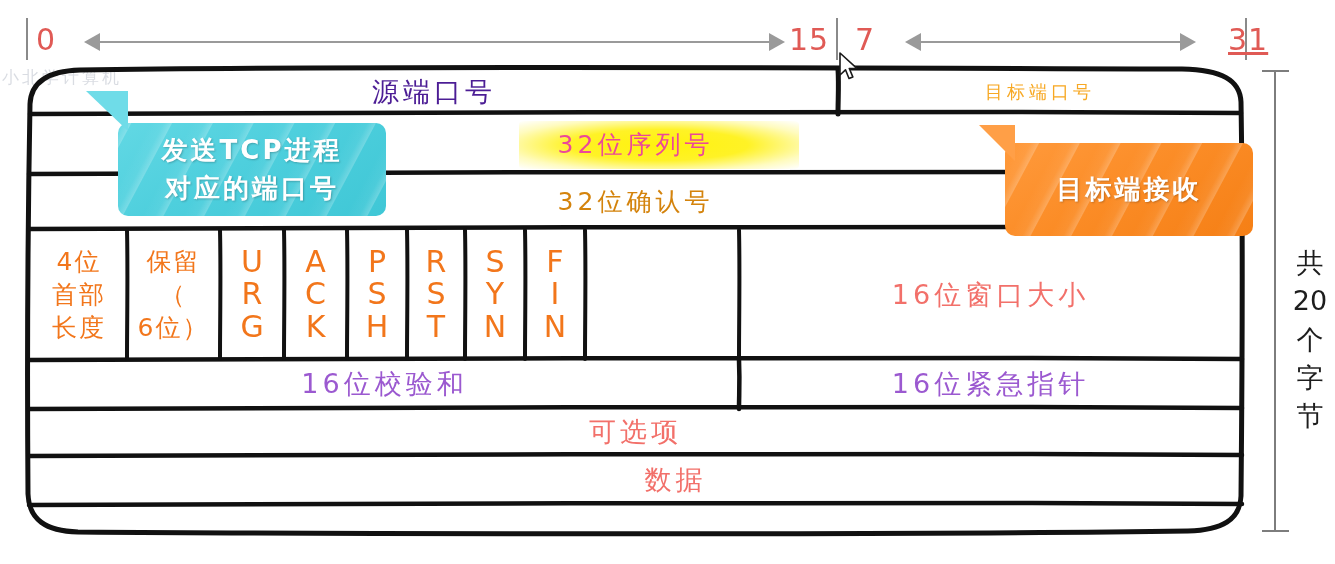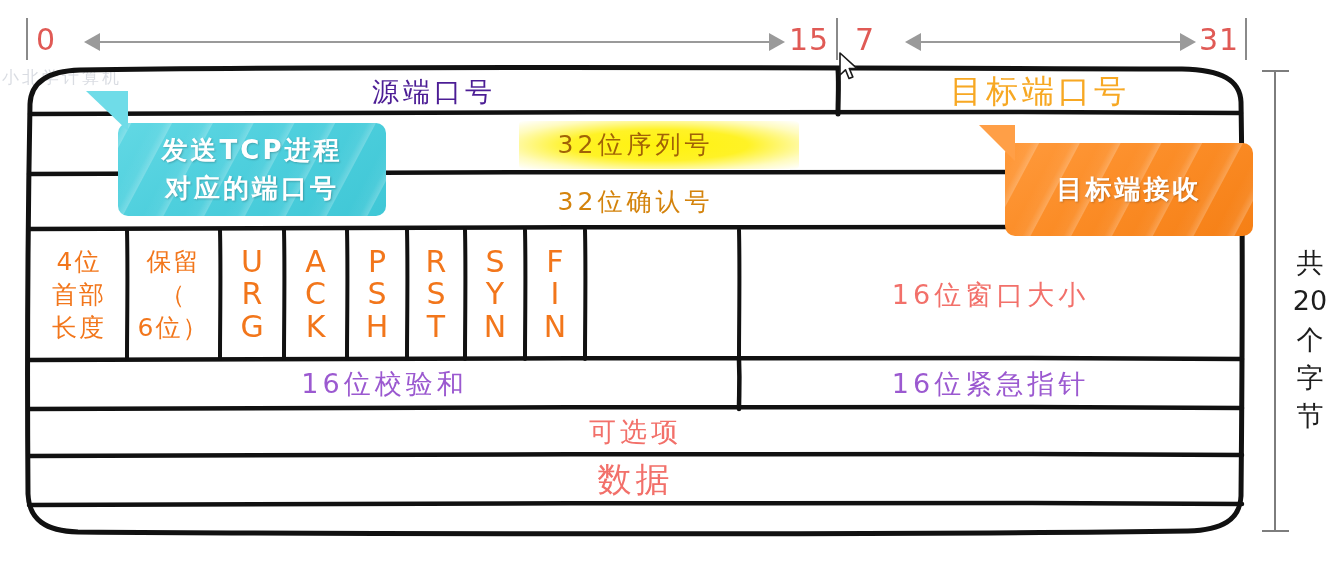--- a/index.html
+++ b/index.html
@@ -218,7 +218,7 @@
   <span class="ruler-num" style="left:36px;  top:25px;">0</span>
   <span class="ruler-num" style="left:789px; top:25px;">15</span>
   <span class="ruler-num" style="left:855px; top:25px;">7</span>
-  <span class="ruler-num" style="left:1199px;top:25px;">31</span>
+  <span class="ruler-num" style="left:1228px;top:25px;text-decoration:underline;">31</span>
 
   <div class="arrow-head left" style="left:84px;"></div>
   <div class="arrow-line" style="left:99px; width:670px;"></div>

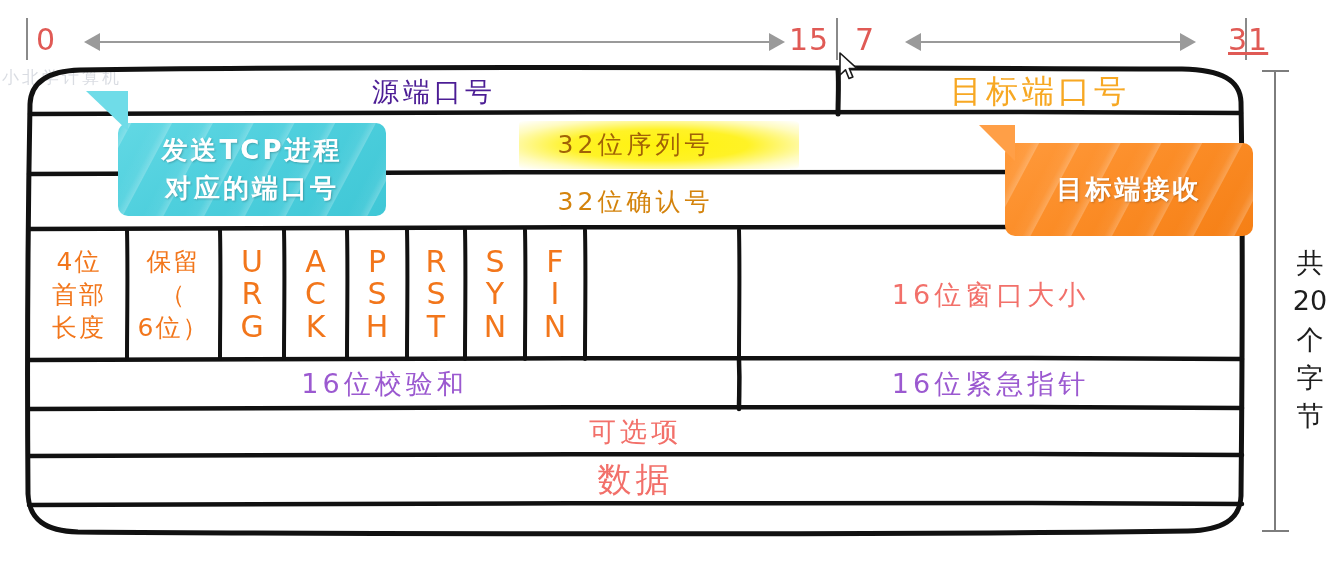--- a/index.html
+++ b/index.html
@@ -270,7 +270,7 @@
   <div class="cell-label" style="left:8px; top:6px; width:808px; height:44px; font-size:27px; color:#4c1d95; letter-spacing:4px;">
     <span>源端口号</span>
   </div>
-  <div class="cell-label" style="left:817px; top:6px; width:402px; height:44px; font-size:32px; color:#f7a823; letter-spacing:4px;">
+  <div class="cell-label" style="left:817px; top:6px; width:402px; height:44px; font-size:18px; color:#f7a823; letter-spacing:4px;">
     <span>目标端口号</span>
   </div>
 

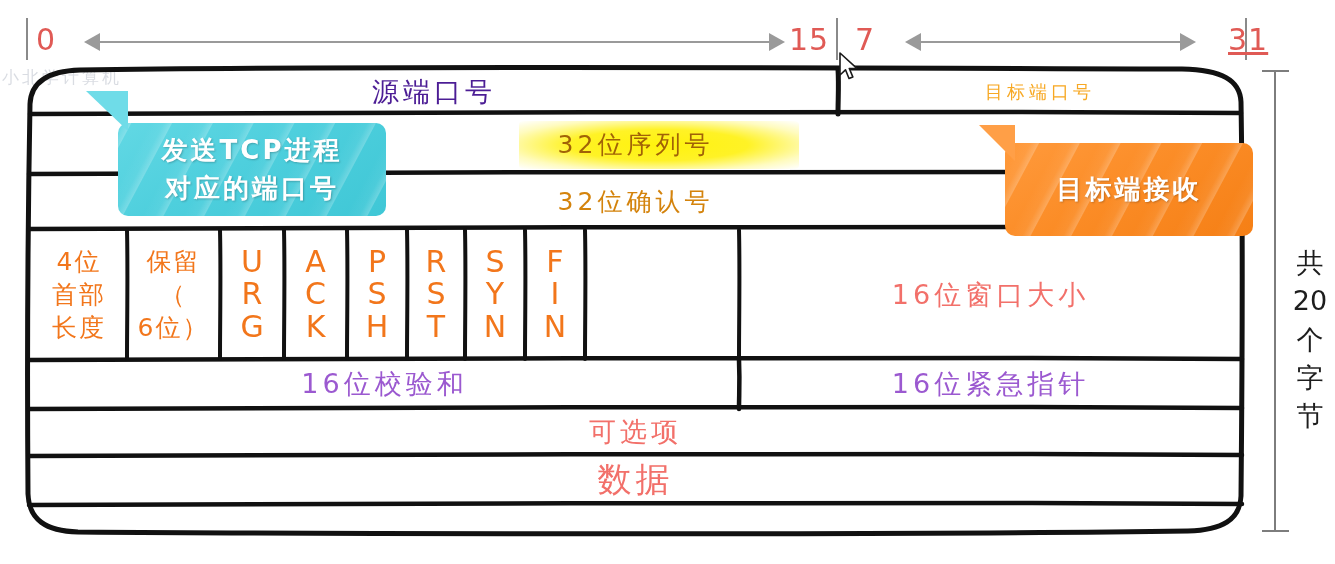--- a/index.html
+++ b/index.html
@@ -274,7 +274,7 @@
     <span>目标端口号</span>
   </div>
 
-  <div class="cell-label" style="left:8px; top:52px; width:1211px; height:57px; font-size:25px; color:#a16207; letter-spacing:4px; z-index:5;">
+  <div class="cell-label" style="left:8px; top:52px; width:1211px; height:57px; font-size:25px; color:#ec4899; letter-spacing:4px; z-index:5;">
     <span>32位序列号</span>
   </div>
 

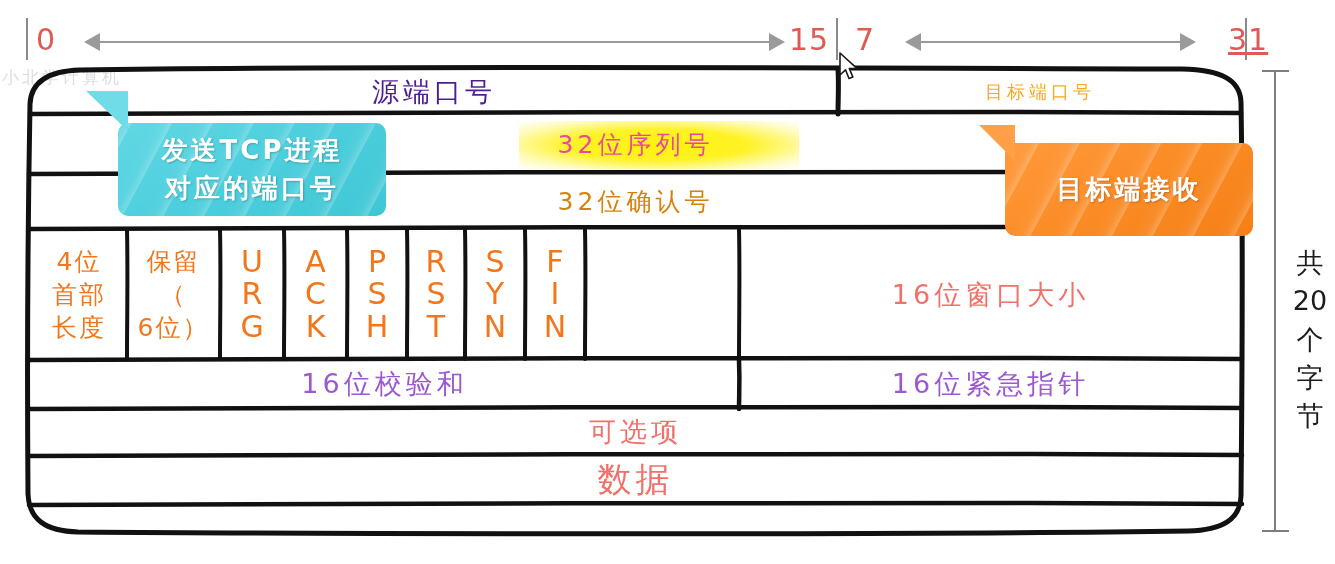--- a/index.html
+++ b/index.html
@@ -339,7 +339,7 @@
     <span>可选项</span>
   </div>
 
-  <div class="cell-label" style="left:8px; top:392px; width:1211px; height:48px; font-size:34px; color:#f2706a; letter-spacing:4px;">
+  <div class="cell-label" style="left:8px; top:392px; width:1211px; height:48px; font-size:27px; color:#f2706a; letter-spacing:4px;padding-left:40px;">
     <span>数据</span>
   </div>
 </div>

